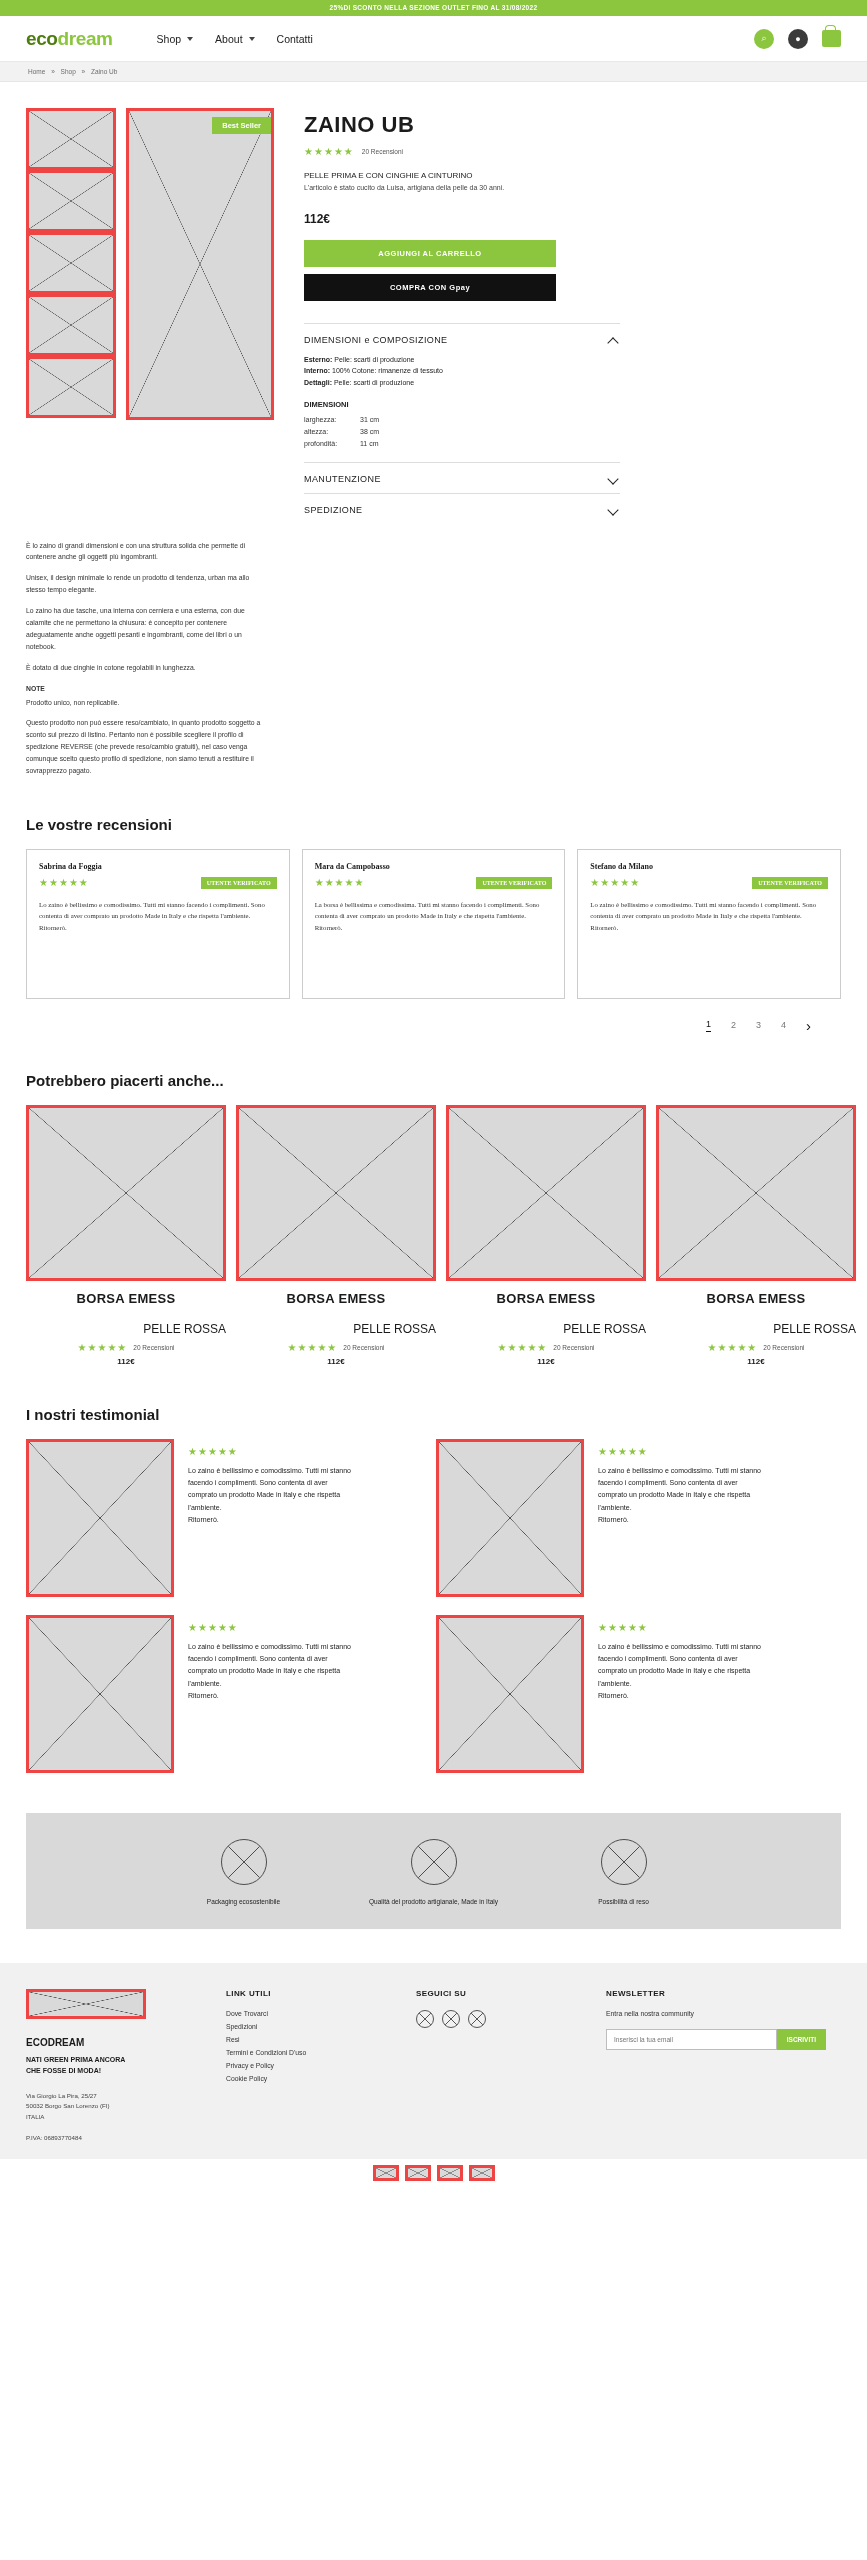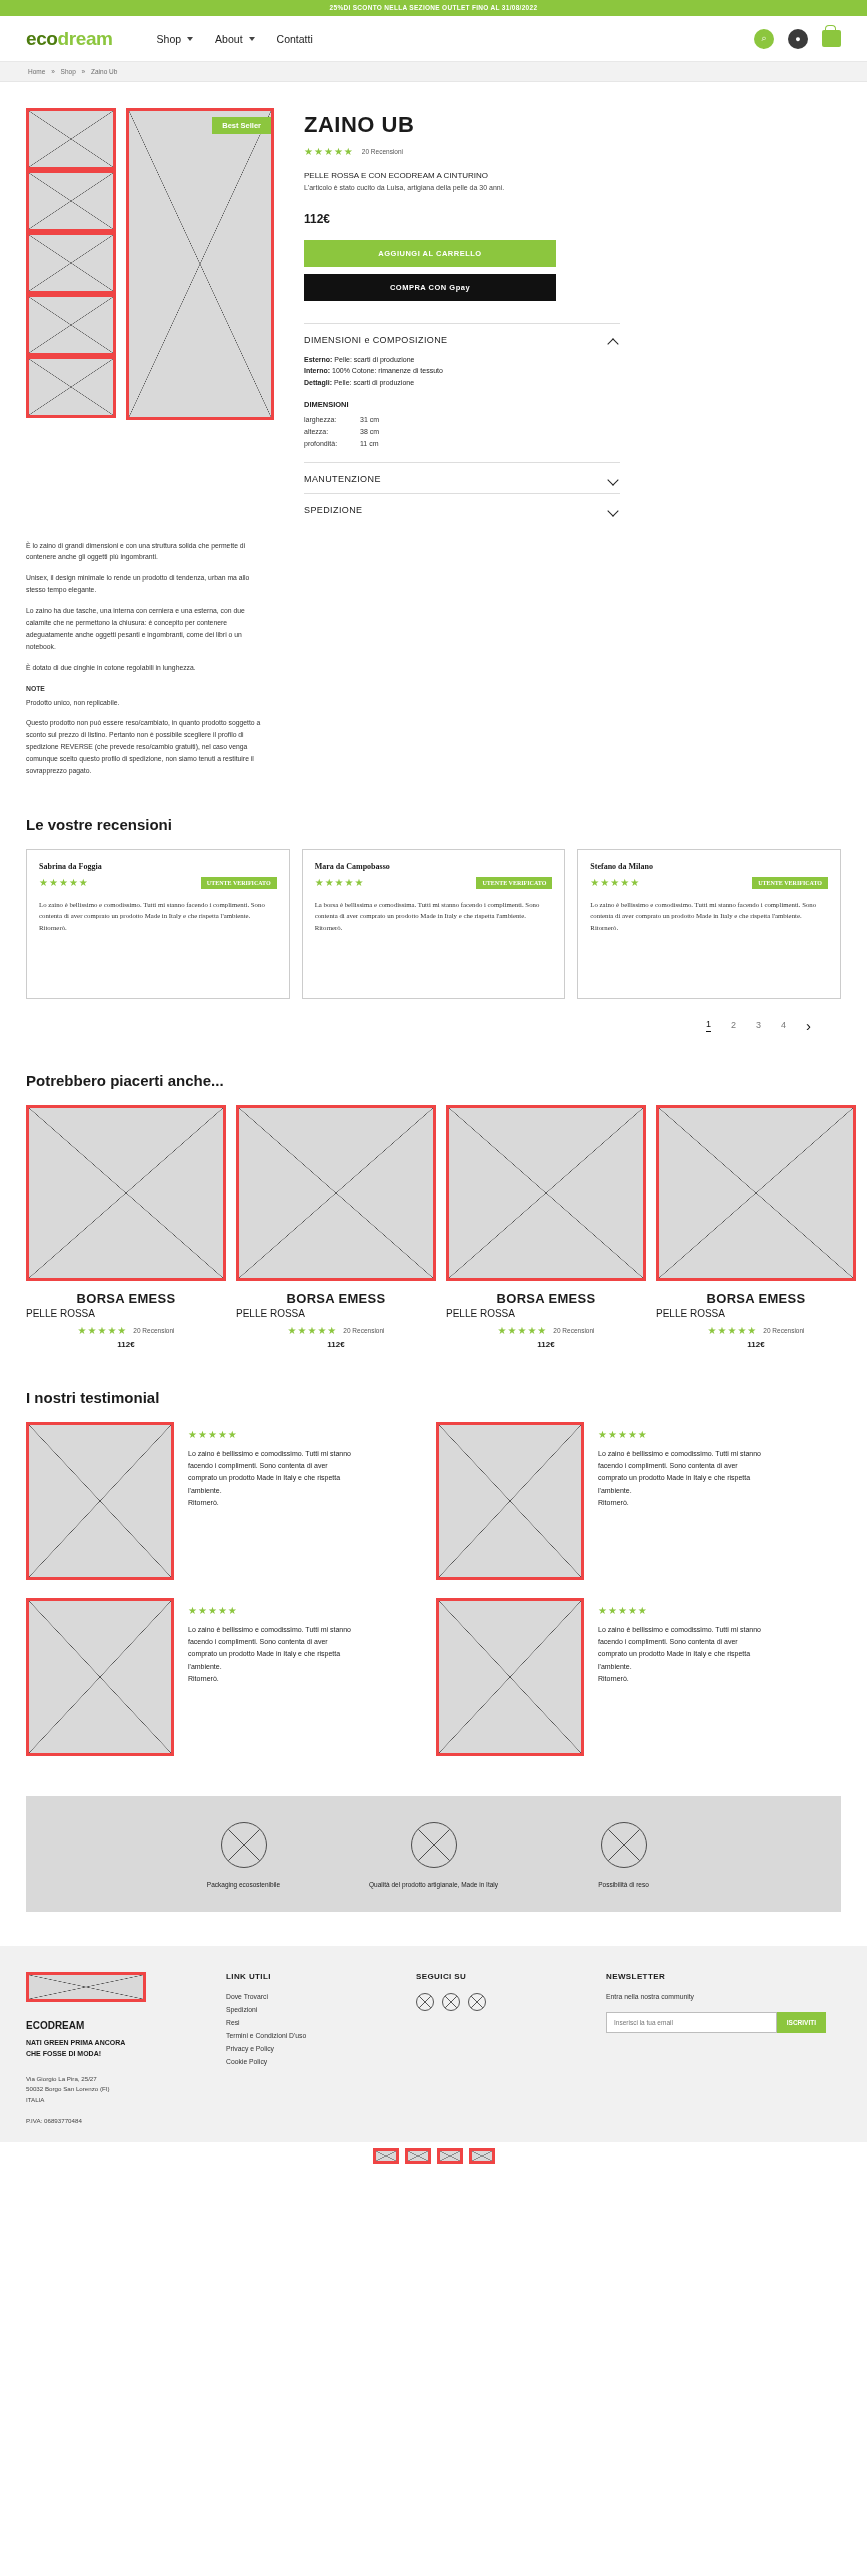--- a/index.html
+++ b/index.html
@@ -288,7 +288,7 @@
         <span class="stars">★★★★★</span>
         <span class="rating-count">20 Recensioni</span>
       </div>
-      <div class="subtitle">PELLE ROSSA E CON ECODREAM A CINTURINO</div>
+      <div class="subtitle">PELLE PRIMA E CON CINGHIE A CINTURINO</div>
       <div class="desc-small">L'articolo è stato cucito da Luisa, artigiana della pelle da 30 anni.</div>
       <div class="price">112€</div>
       <button class="btn btn-primary">AGGIUNGI AL CARRELLO</button>

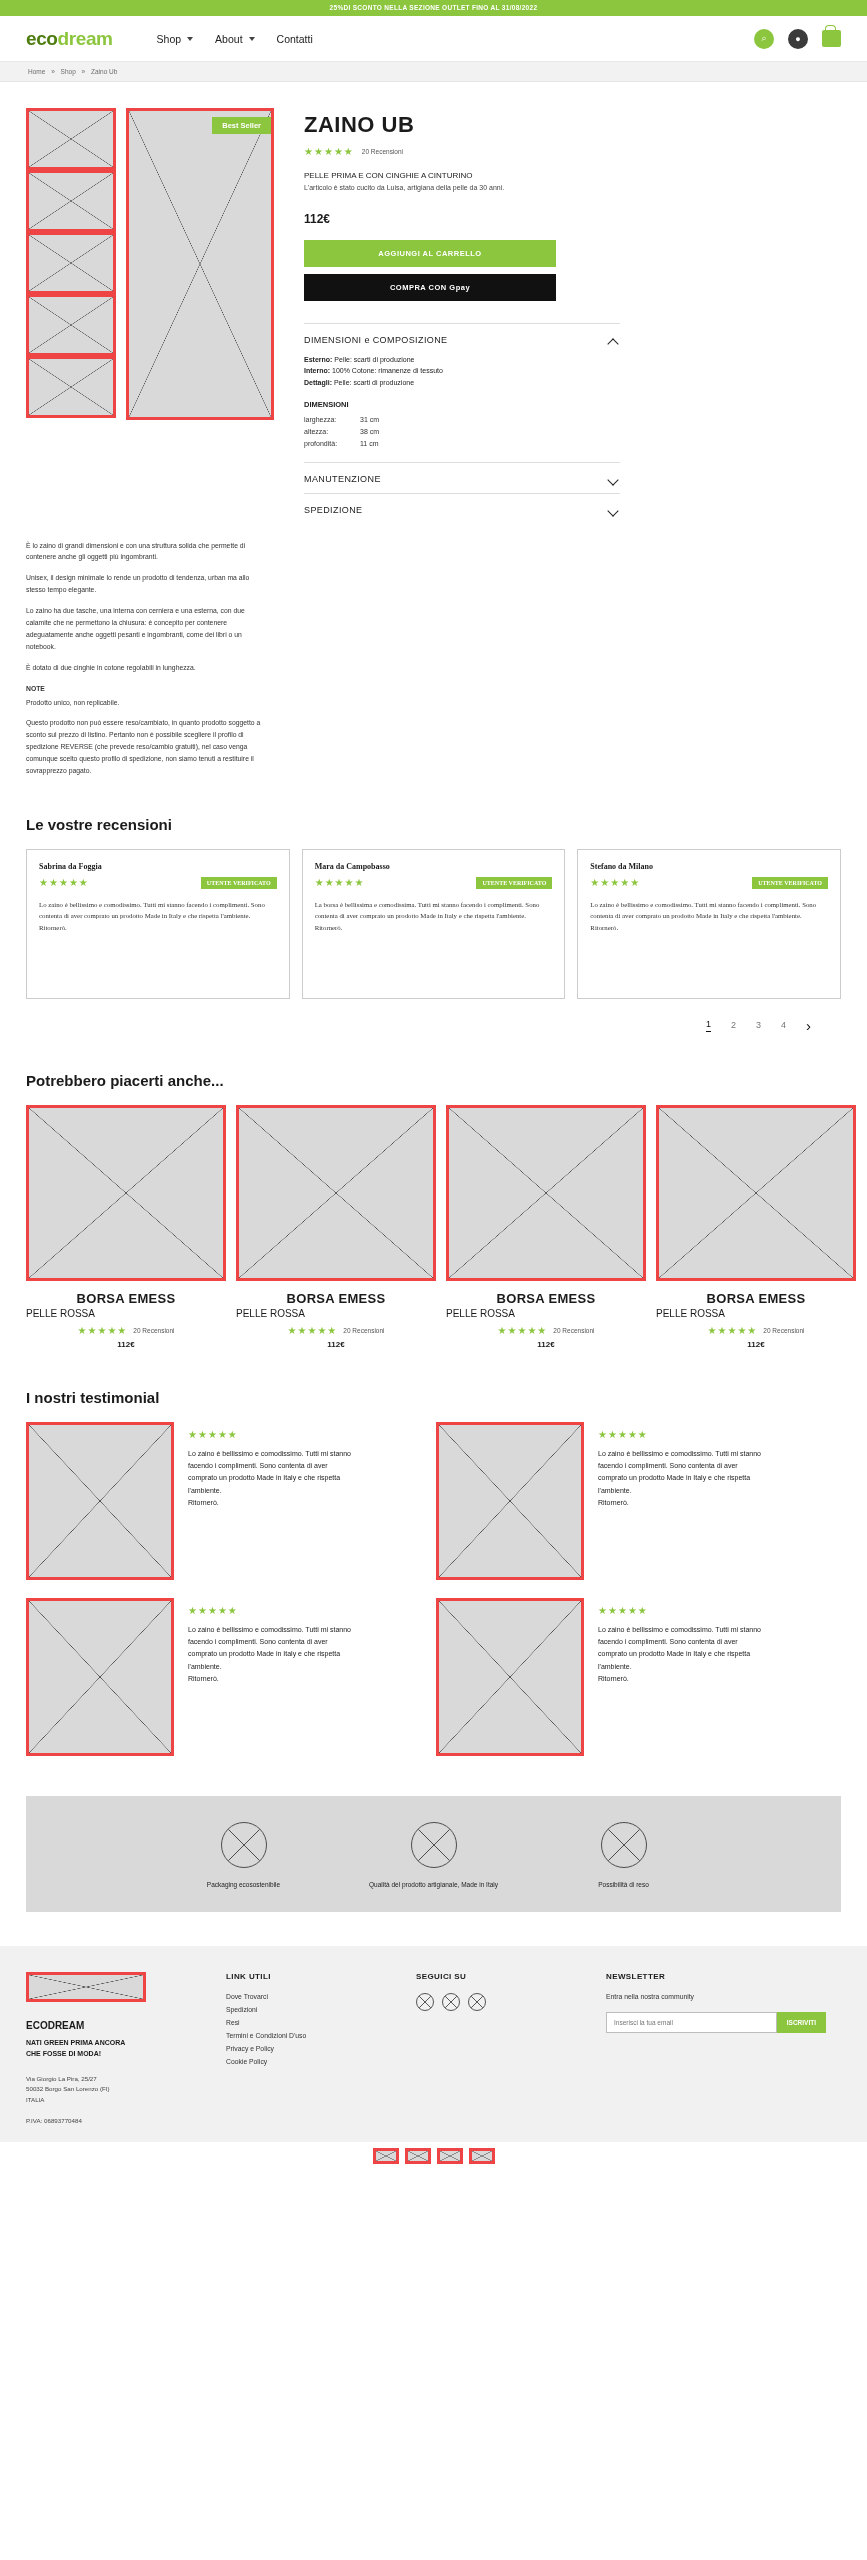--- a/index.html
+++ b/index.html
@@ -118,7 +118,7 @@
 
   .accordion { margin-top: 22px; width: 316px; }
   .acc-head {
-    display: flex; align-items: flex-end; justify-content: space-between;
+    display: flex; align-items: center; justify-content: space-between;
     border-top: 1px solid #ddd; padding: 11px 2px 9px 0;
     font-size: 9px; letter-spacing: .4px; cursor: pointer;
   }

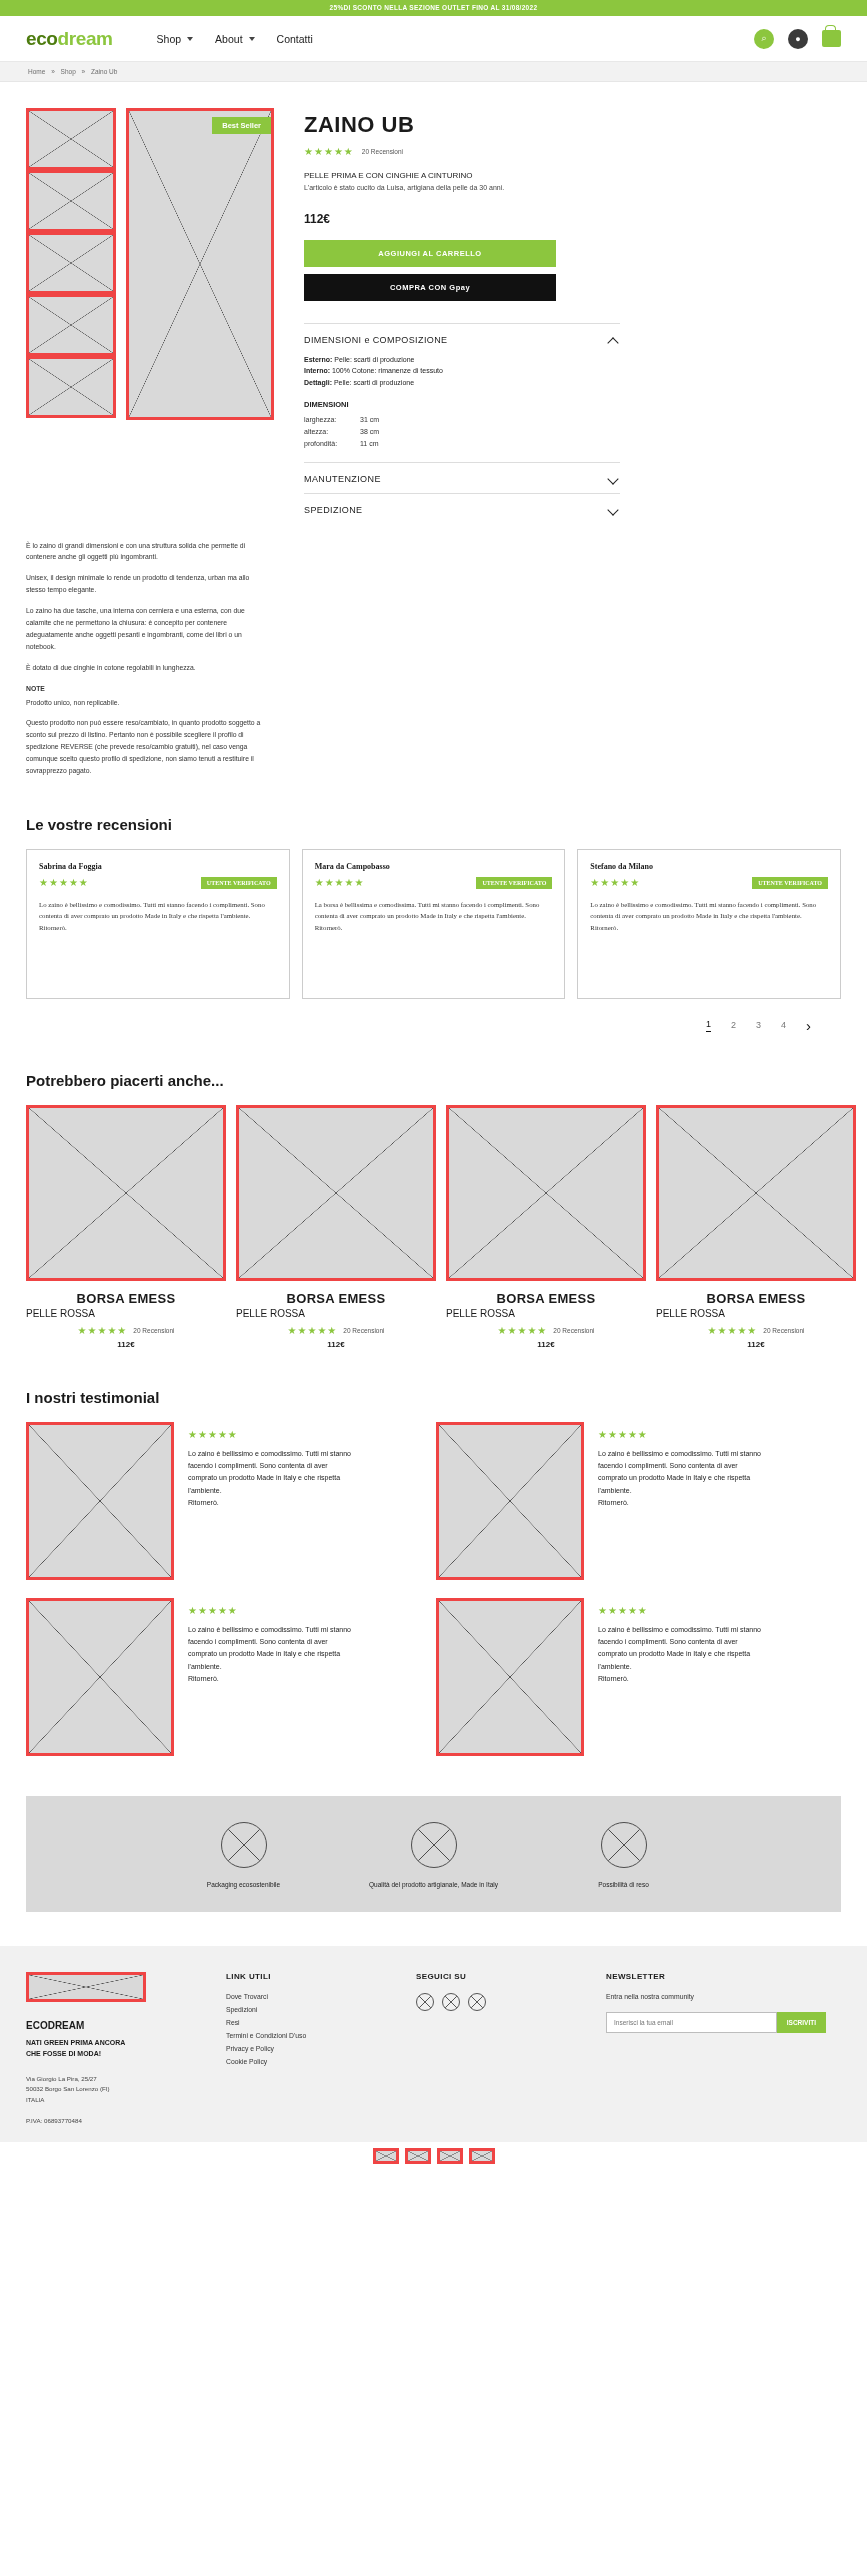--- a/index.html
+++ b/index.html
@@ -169,7 +169,7 @@
   .prod-card { width: 200px; }
   .prod-img { width: 200px; height: 176px; }
   .prod-name { font-size: 13px; font-weight: 700; text-align: center; margin-top: 10px; letter-spacing: .3px;}
-  .prod-sub { font-size: 10px; text-align: left; margin-top: 2px; }
+  .prod-sub { font-size: 12px; text-align: right; margin-top: 16px; }
   .prod-rate { display: flex; justify-content: center; align-items: center; gap: 6px; margin-top: 6px; }
   .prod-price { font-size: 8px; font-weight: 700; text-align: center; margin-top: 4px; }
 

